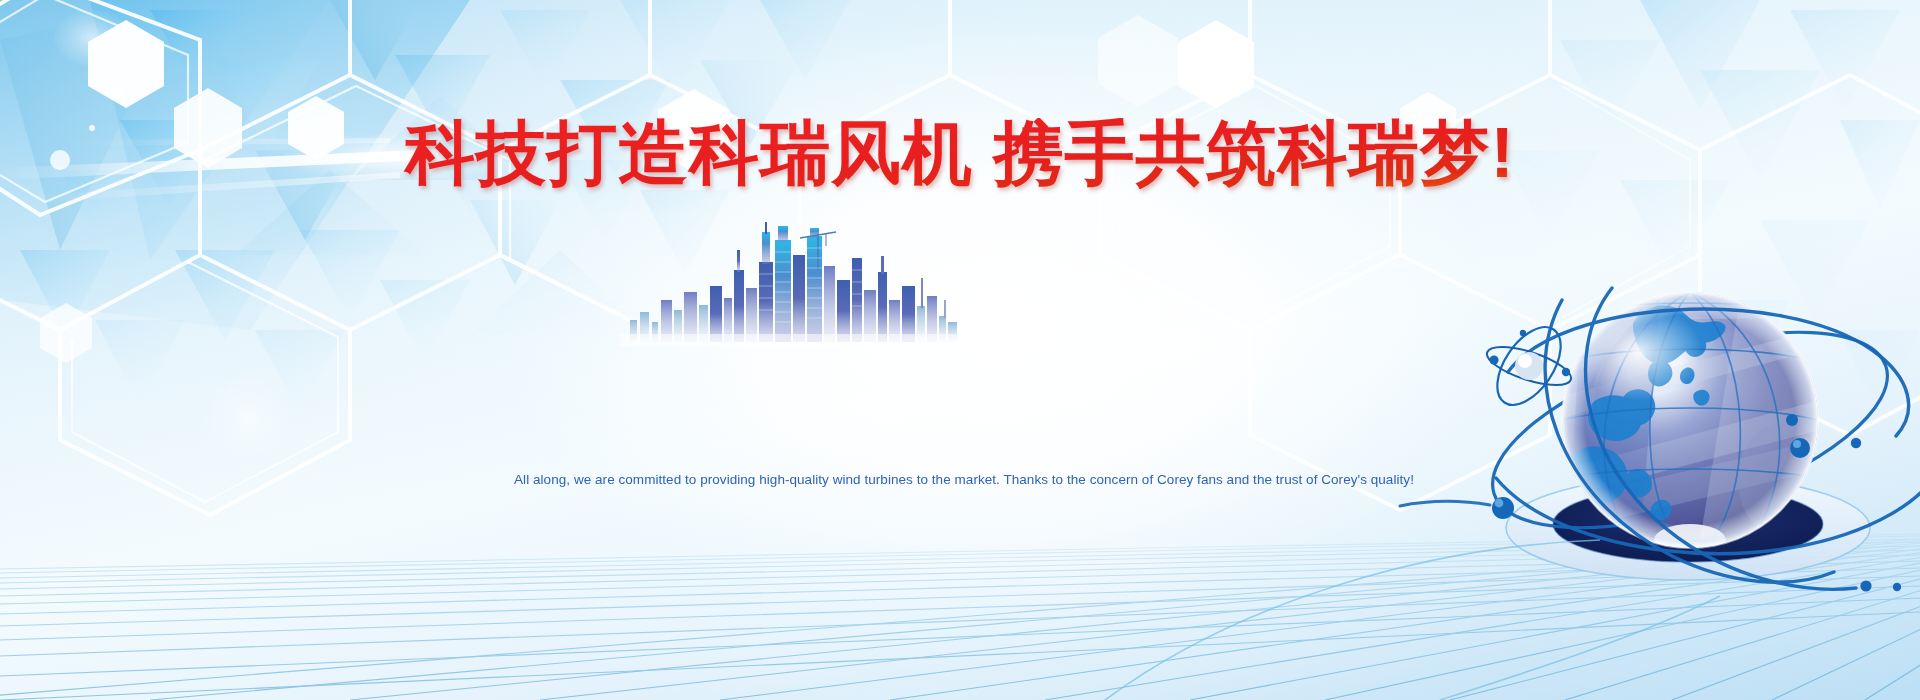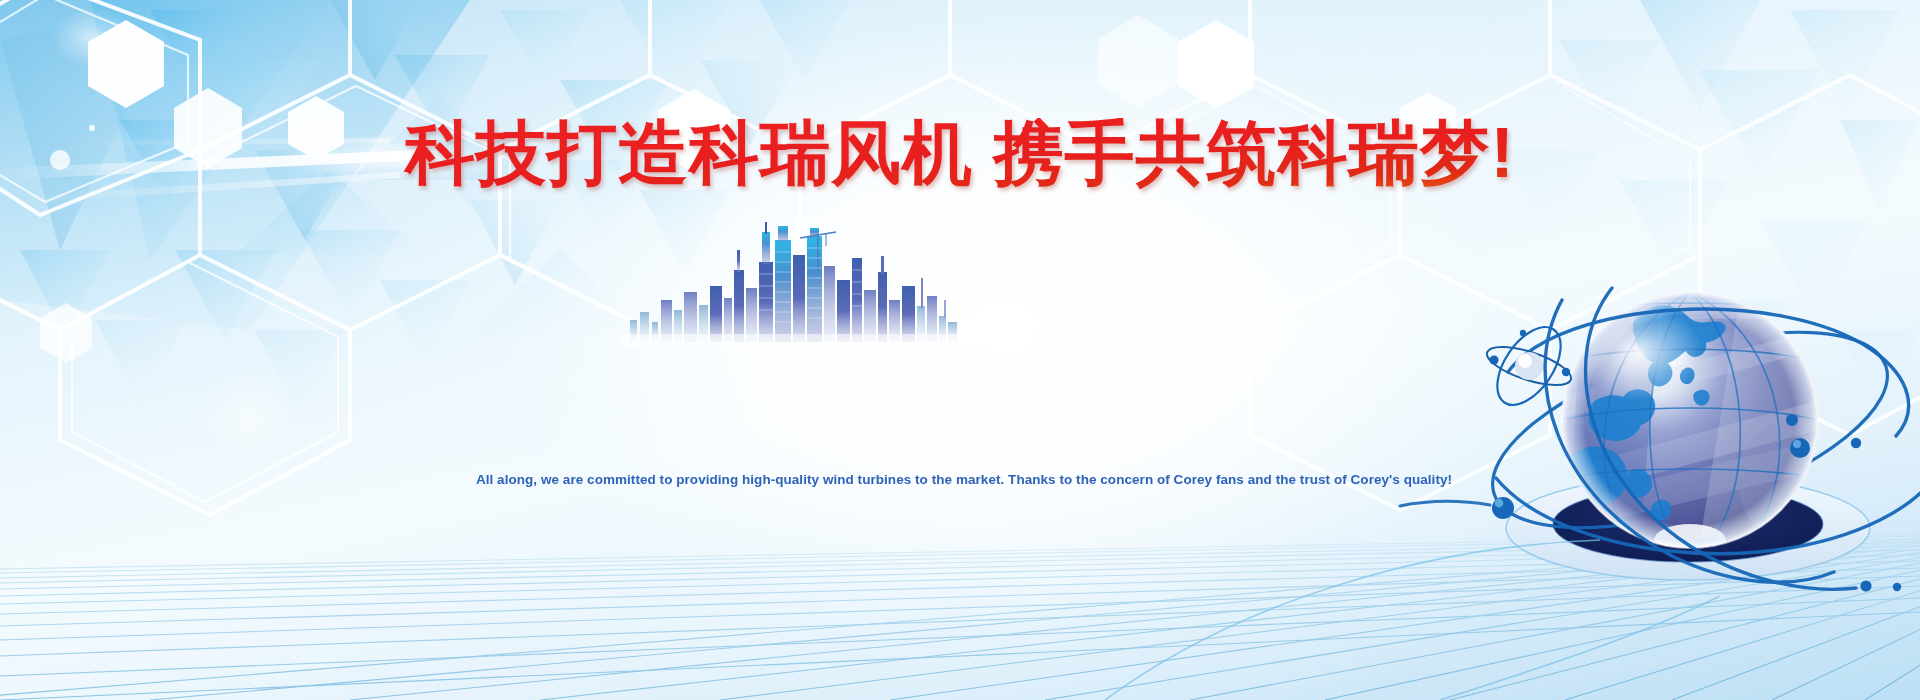--- a/index.html
+++ b/index.html
@@ -39,7 +39,7 @@
   }
   #sub-en{
     position:absolute;left:0;right:0;top:472px;text-align:center;
-    font-size:13.5px;font-weight:700;letter-spacing:.05px;white-space:nowrap;
+    font-size:13.5px;font-weight:400;letter-spacing:.05px;white-space:nowrap;
     color:#2e63b8;
     margin-left:8px;
   }

